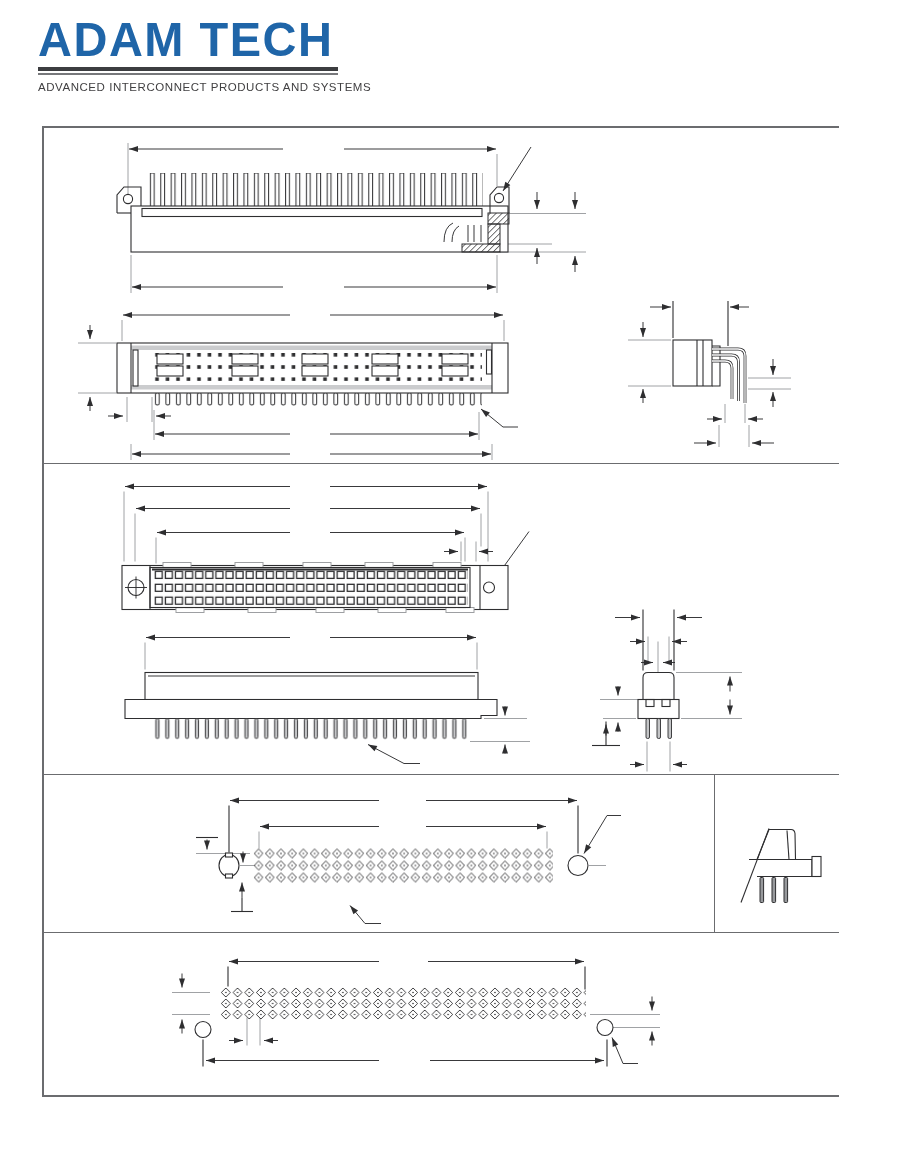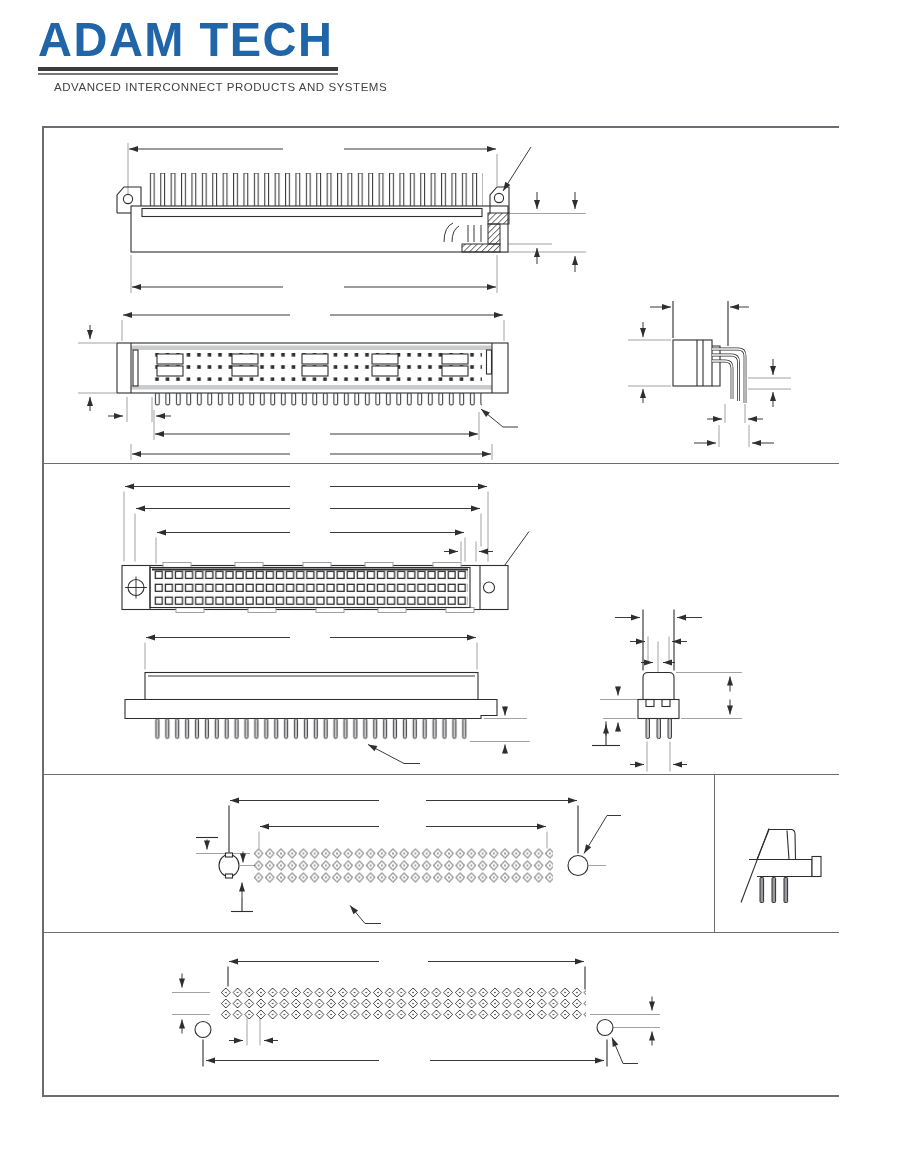--- a/index.html
+++ b/index.html
@@ -10,7 +10,7 @@
              line-height:1.1;white-space:nowrap;transform:scaleY(1.02);}
   .logo-rule-a{height:4px;background:#3c3d40;margin-top:1px;}
   .logo-rule-b{height:2px;background:#77787b;margin-top:2px;}
-  .tagline{margin-top:6px;font-size:11.5px;letter-spacing:0.55px;color:#414042;white-space:nowrap;margin-left:16px;}
+  .tagline{margin-top:6px;font-size:11.5px;letter-spacing:0.55px;color:#414042;white-space:nowrap;}
   .frame{position:absolute;left:42px;top:126px;width:813px;height:971px;
          border:2px solid #6b6c6f;box-sizing:border-box;background:#fff;}
   .row{position:absolute;left:0;width:809px;box-sizing:border-box;}

